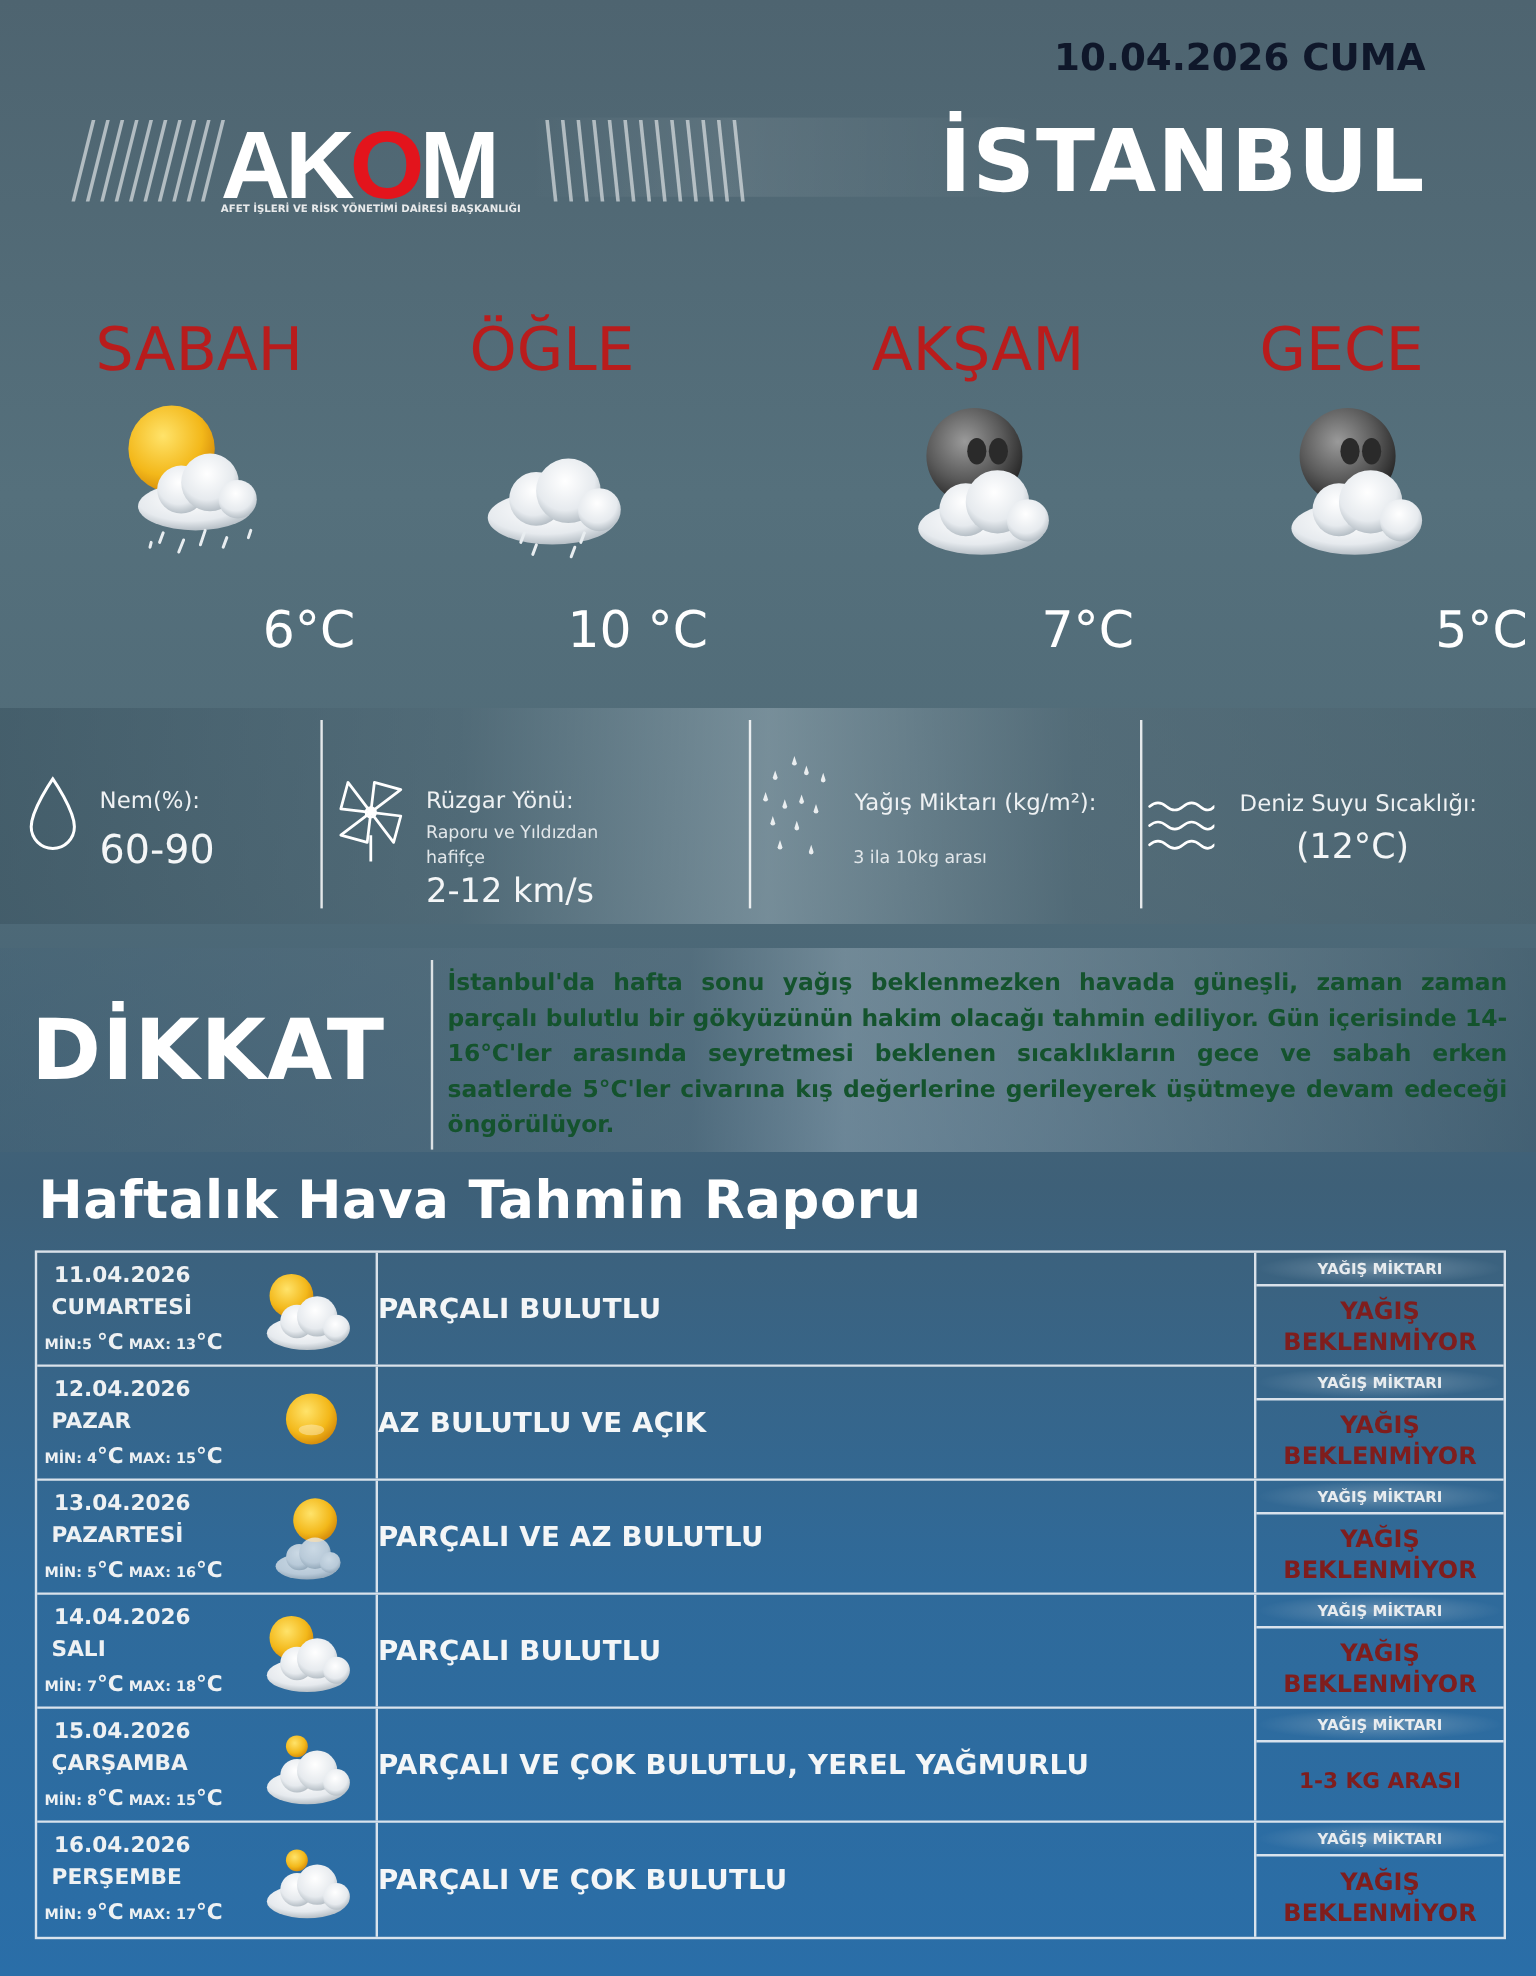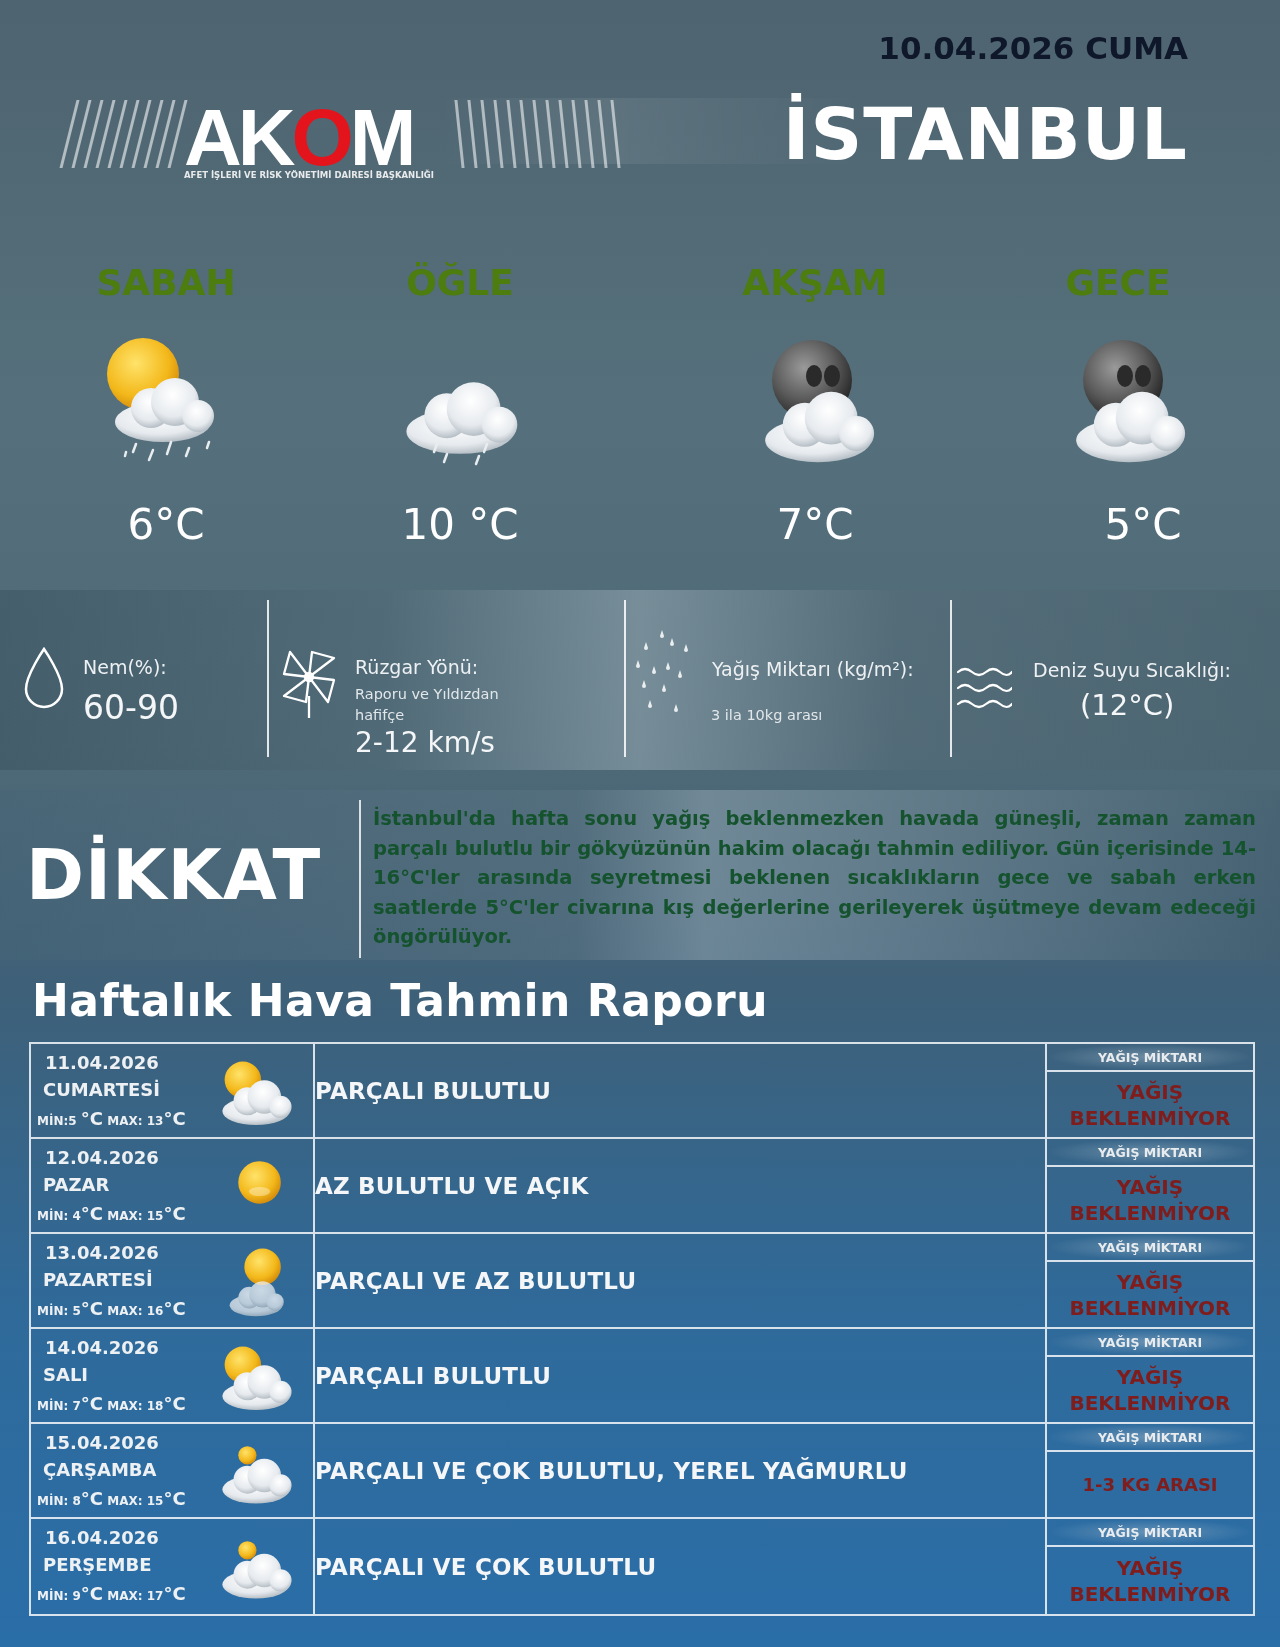--- a/index.html
+++ b/index.html
@@ -30,7 +30,7 @@
 
   
   .period { position: absolute; top: 262px; width: 260px; text-align: center; }
-  .period .label { font-size: 36px; font-weight: bold; color: #4d7c0f; letter-spacing: 0px; }
+  .period .label { font-size: 50px; font-weight: normal; color: #b91c1c; letter-spacing: 0px; }
   .period .temp { position: absolute; top: 238px; left: 0; width: 100%; font-size: 42px; font-weight: normal; color: #fff; text-align: center; }
   .period .icon { position: absolute; left: 50%; top: 70px; width: 170px; height: 150px; margin-left: -85px; }
 

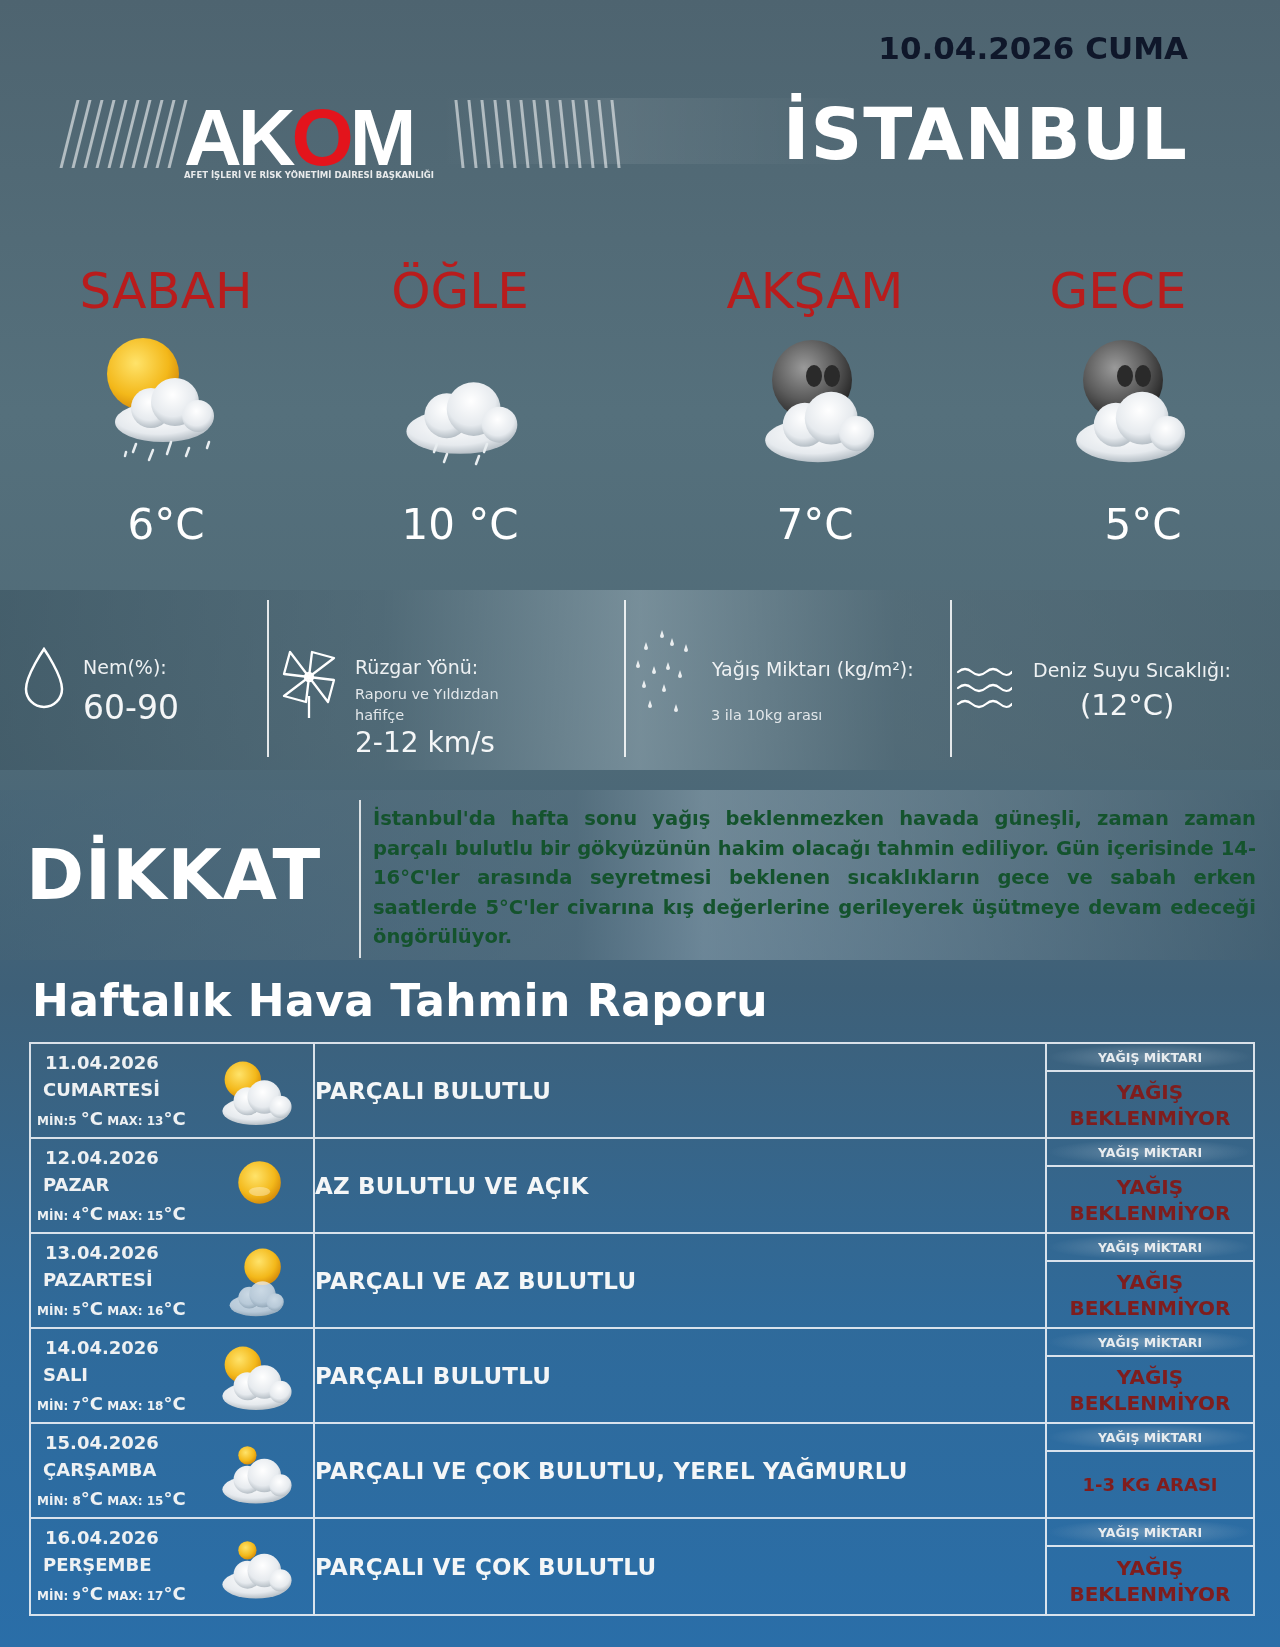--- a/index.html
+++ b/index.html
@@ -31,7 +31,7 @@
   
   .period { position: absolute; top: 262px; width: 260px; text-align: center; }
   .period .label { font-size: 50px; font-weight: normal; color: #b91c1c; letter-spacing: 0px; }
-  .period .temp { position: absolute; top: 238px; left: 0; width: 100%; font-size: 42px; font-weight: normal; color: #fff; text-align: center; }
+  .period .temp { position: absolute; top: 238px; left: 0; width: 100%; font-size: 42px; font-weight: normal; color: #fff; text-align: right; }
   .period .icon { position: absolute; left: 50%; top: 70px; width: 170px; height: 150px; margin-left: -85px; }
 
   

